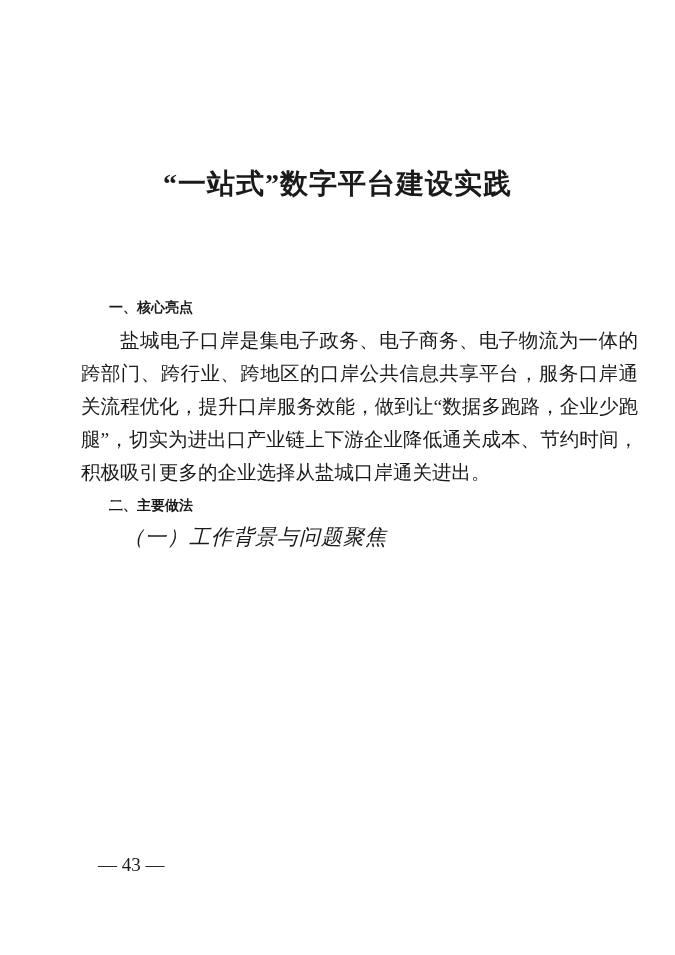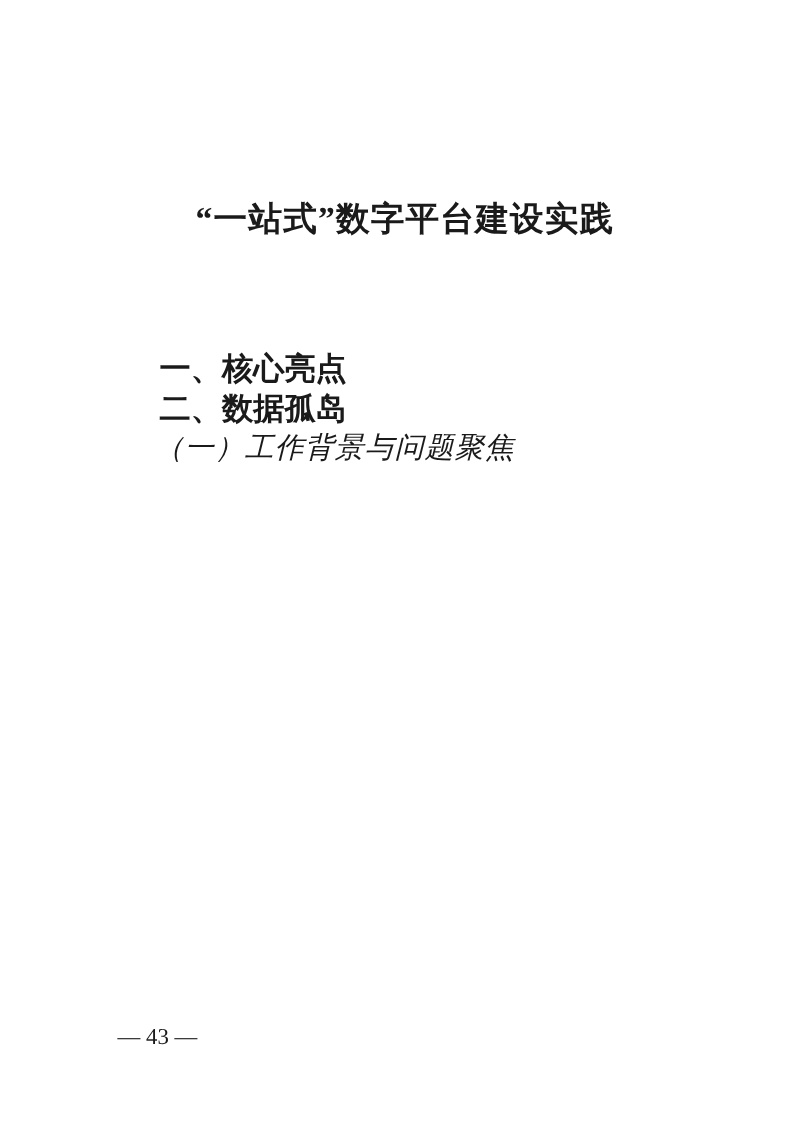--- a/index.html
+++ b/index.html
@@ -44,7 +44,7 @@
     margin: 0;
     font-family: "Liberation Sans", "DejaVu Sans", sans-serif;
     font-weight: 700;
-    font-size: 26px;
+    font-size: 14px;
     line-height: 33px;
     text-indent: 2em;
   }

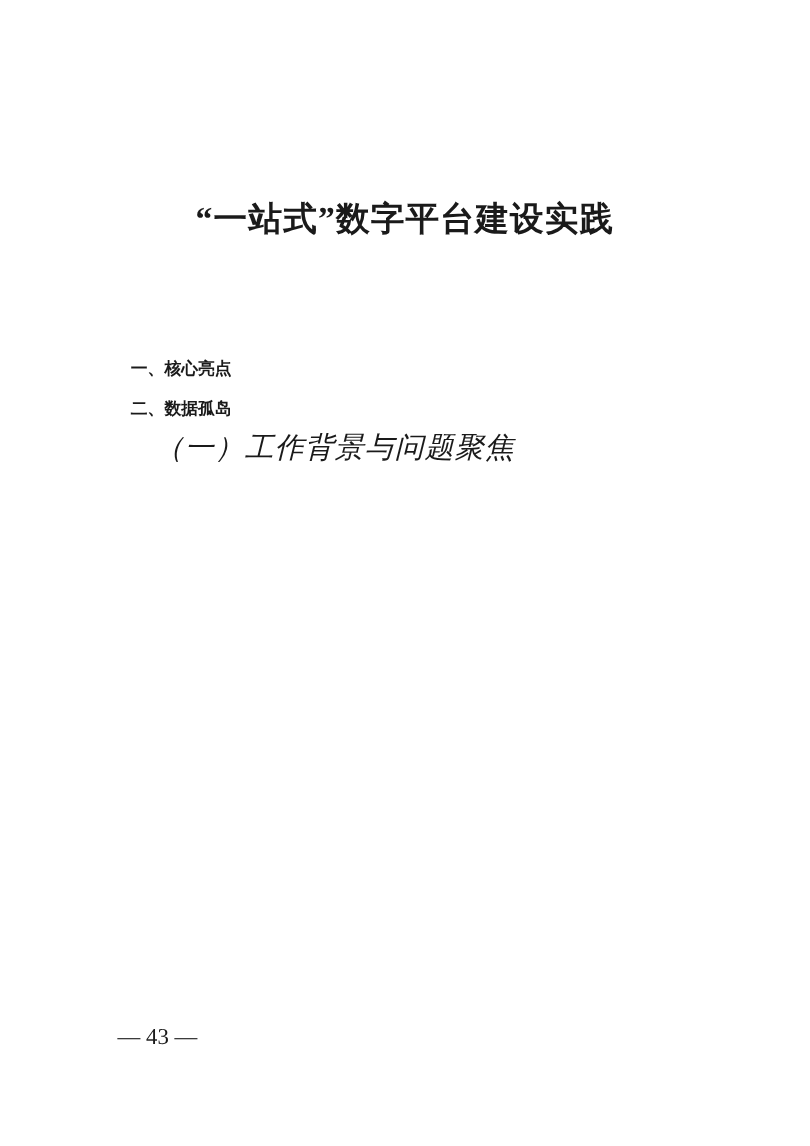--- a/index.html
+++ b/index.html
@@ -85,6 +85,7 @@
 
   <main class="content">
     <h2 class="section-heading">一、核心亮点</h2>
+    <p class="body-para">盐城电子口岸是集电子政务、电子商务、电子物流为一体的跨部门、跨行业、跨地区的口岸公共信息共享平台，服务口岸通关流程优化，提升口岸服务效能，做到让“数据多跑路，企业少跑腿”，切实为进出口产业链上下游企业降低通关成本、节约时间，积极吸引更多的企业选择从盐城口岸通关进出。</p>
     <h2 class="section-heading">二、数据孤岛</h2>
     <h3 class="sub-heading">（一）工作背景与问题聚焦</h3>
   </main>

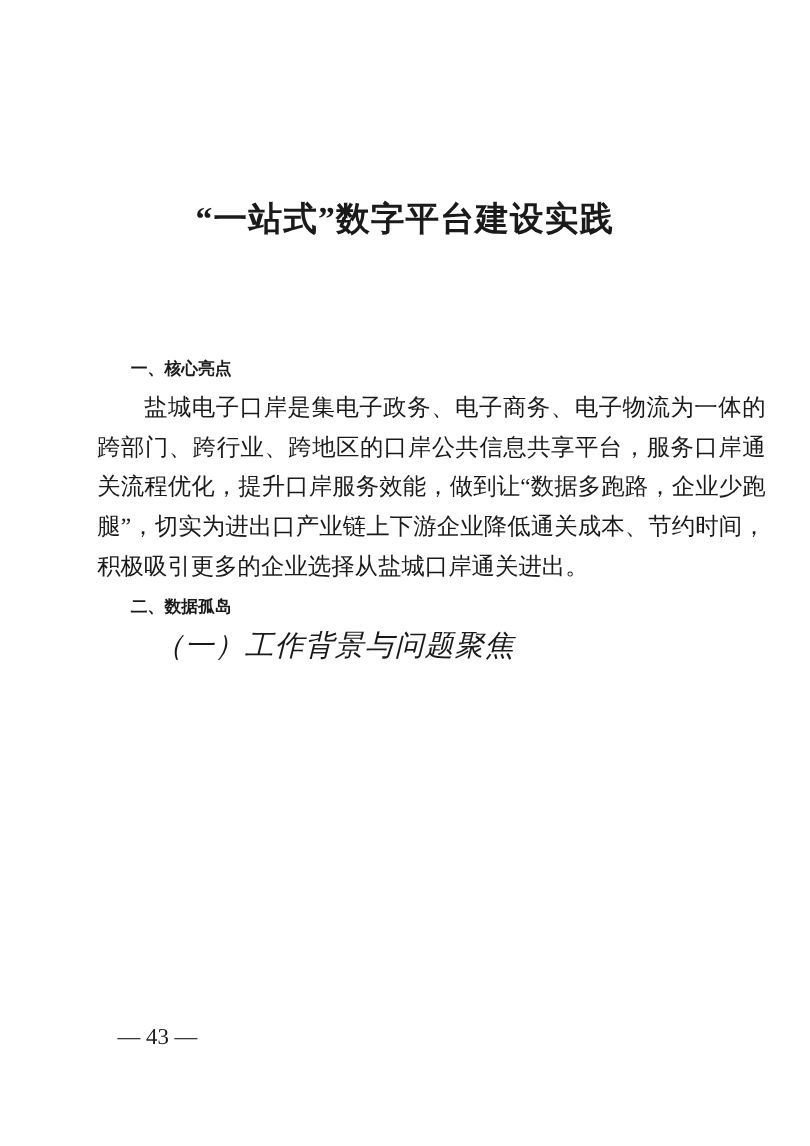--- a/index.html
+++ b/index.html
@@ -86,7 +86,7 @@
   <main class="content">
     <h2 class="section-heading">一、核心亮点</h2>
     <p class="body-para">盐城电子口岸是集电子政务、电子商务、电子物流为一体的跨部门、跨行业、跨地区的口岸公共信息共享平台，服务口岸通关流程优化，提升口岸服务效能，做到让“数据多跑路，企业少跑腿”，切实为进出口产业链上下游企业降低通关成本、节约时间，积极吸引更多的企业选择从盐城口岸通关进出。</p>
-    <h2 class="section-heading">二、数据孤岛</h2>
+    <h2 class="section-heading">二、主要做法</h2>
     <h3 class="sub-heading">（一）工作背景与问题聚焦</h3>
   </main>
 

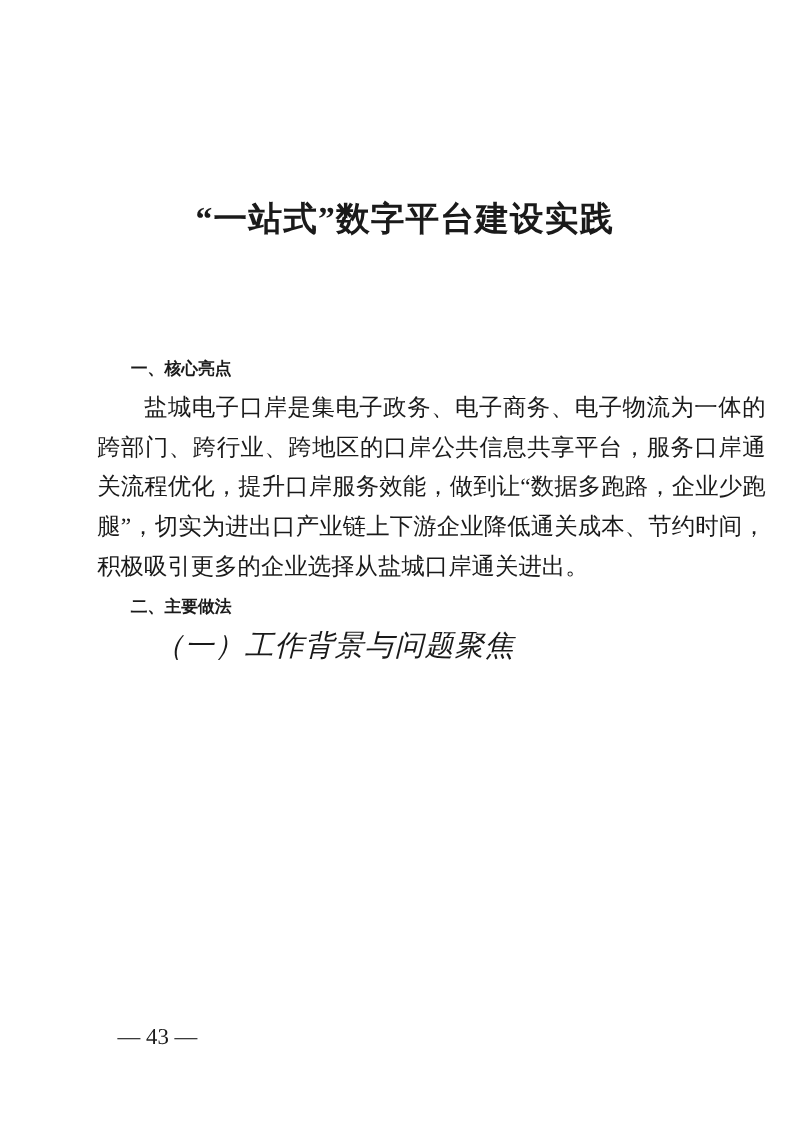--- a/index.html
+++ b/index.html
@@ -50,10 +50,10 @@
   }
   .sub-heading {
     margin: 0;
-    font-family: Liberation Sans, sans-serif;
+    font-family: Liberation Mono, monospace;
     font-style: italic;
     font-weight: 400;
-    font-size: 24px;
+    font-size: 21px;
     line-height: 33px;
     text-indent: 2em;
     letter-spacing: 1px;

